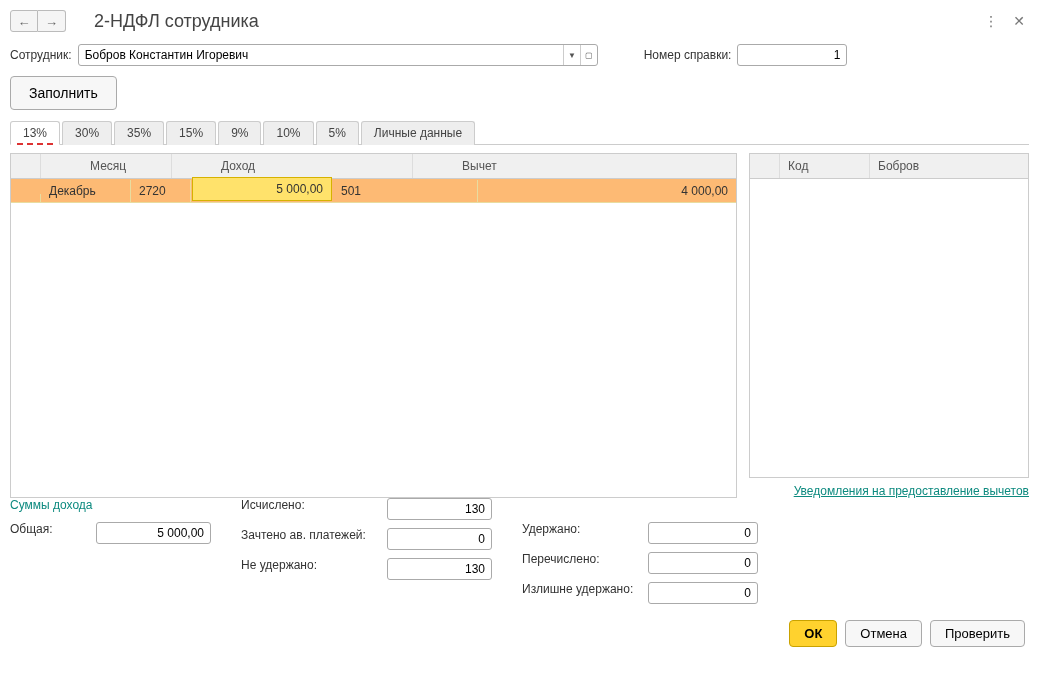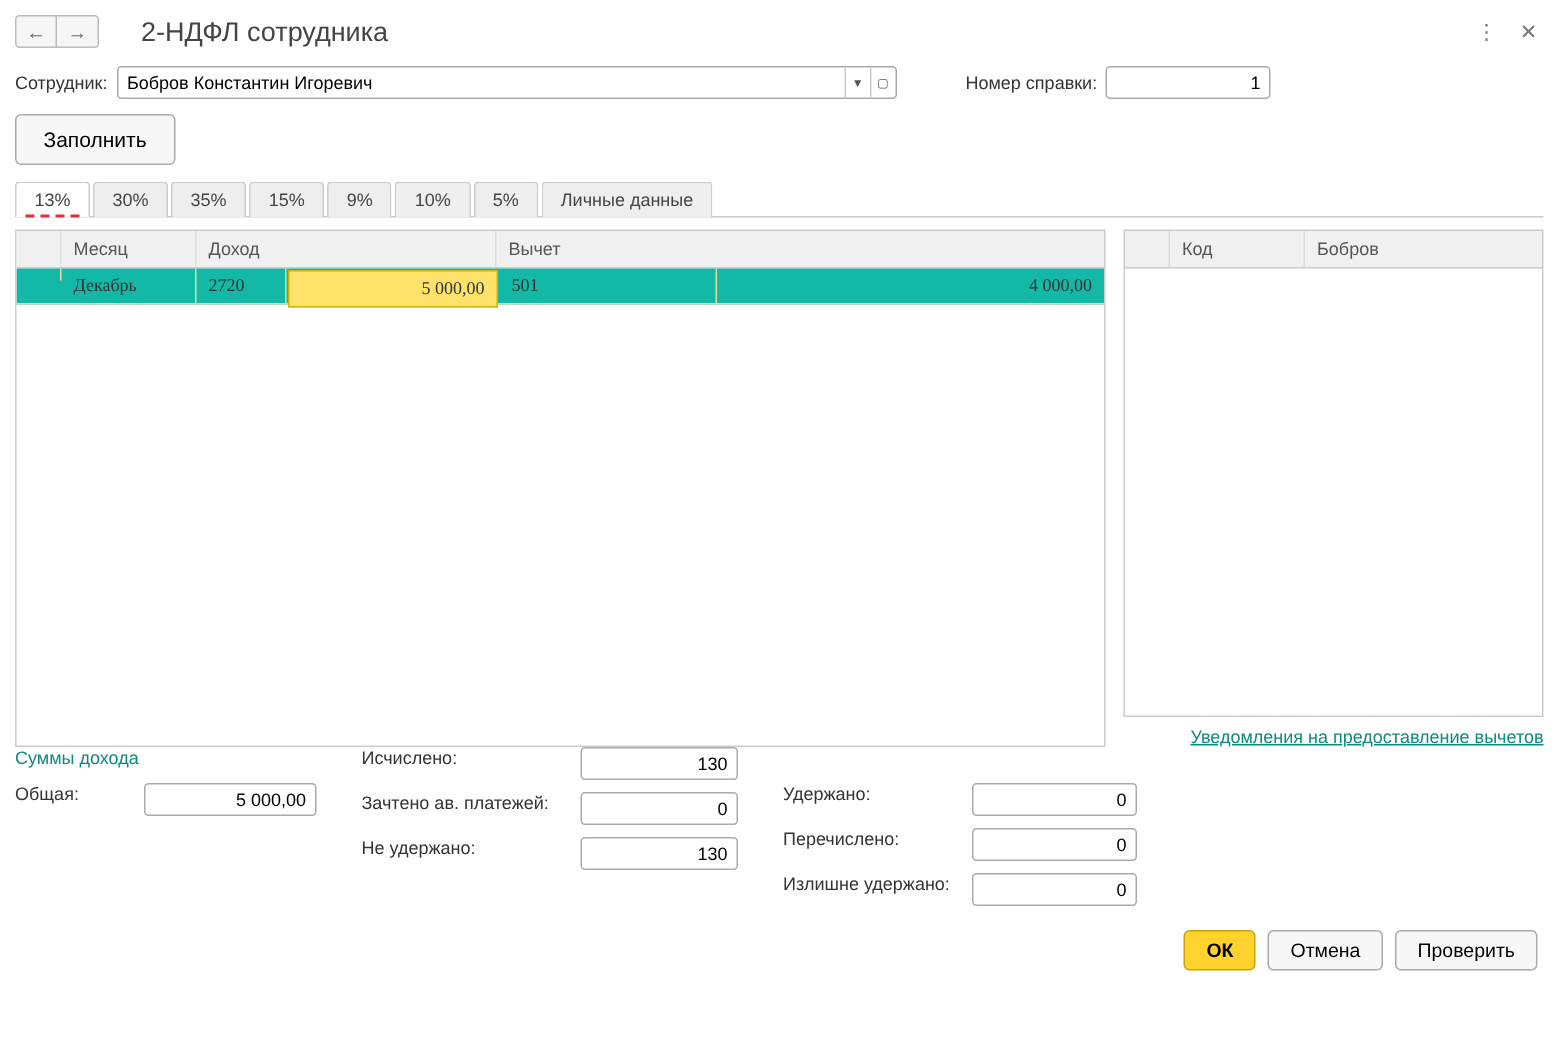--- a/index.html
+++ b/index.html
@@ -150,6 +150,7 @@
     display: flex;
     background: #f0f0f0;
     border-bottom: 1px solid #ccc;
+    gap: 41px;
   }
   .gh-cell {
     padding: 5px 8px;

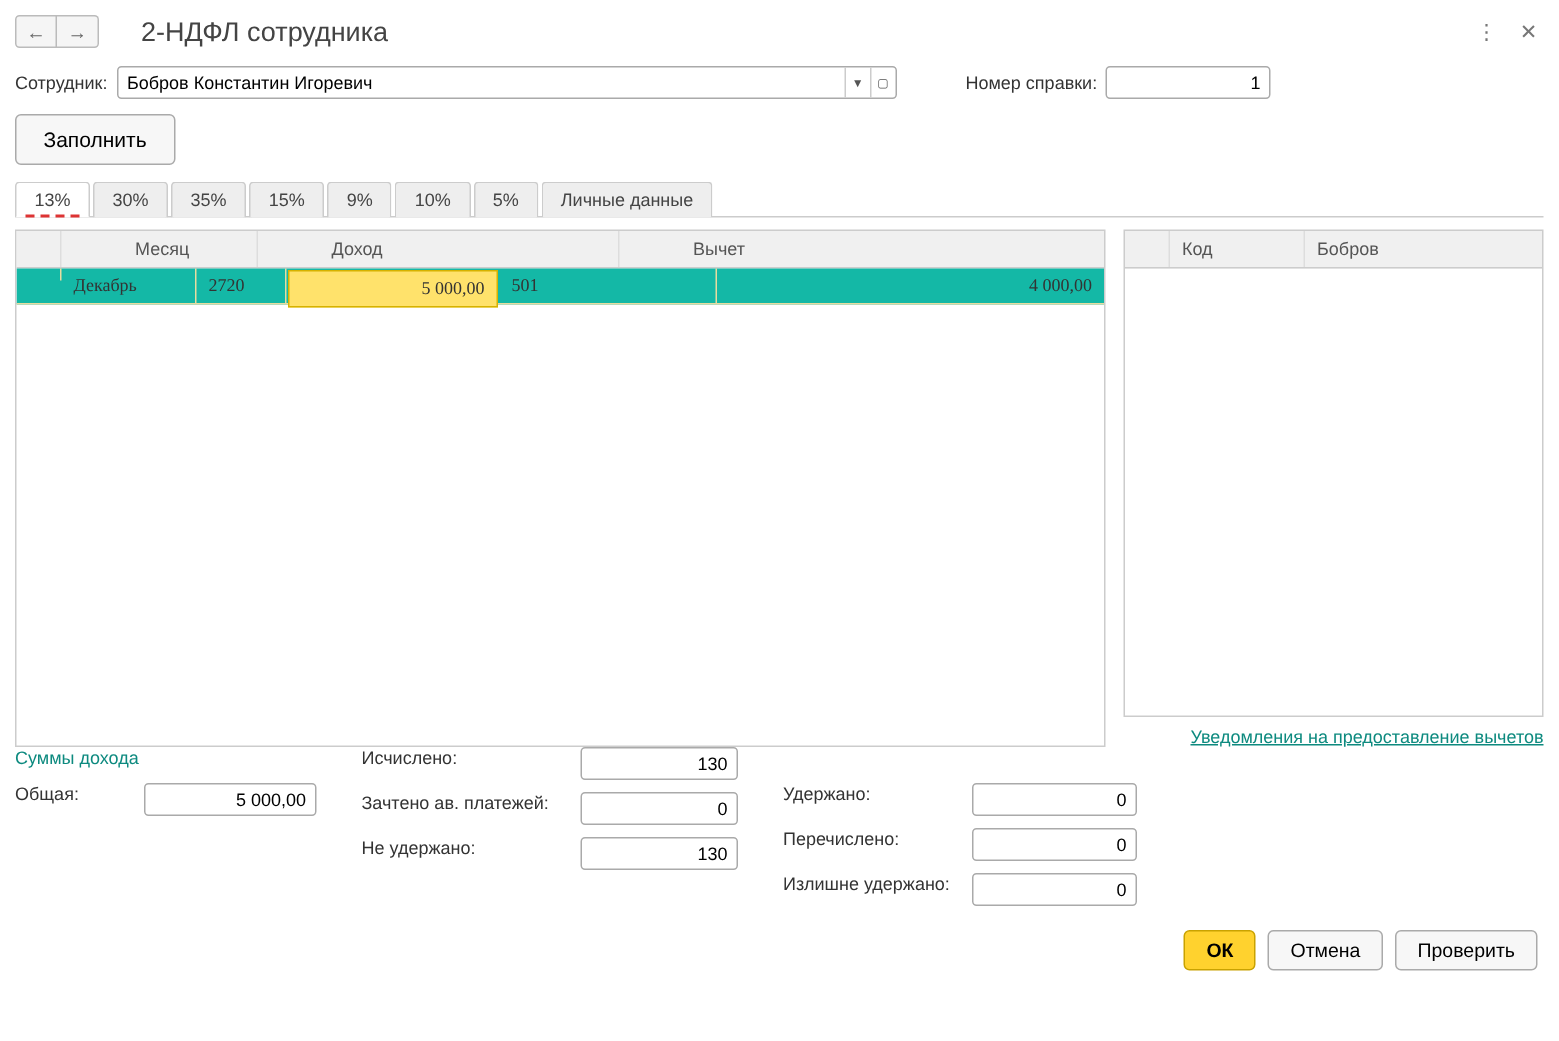--- a/index.html
+++ b/index.html
@@ -160,11 +160,10 @@
   }
   .grid-row {
     display: flex;
-    background: #14b8a6;
+    background: #fdba74;
     border-bottom: 1px solid #e8dca0;
     height: 24px;
-    align-items: flex-start;
-    font-family: Liberation Serif, serif;
+    align-items: flex-end;
   }
   .gd-cell {
     padding: 4px 8px;

